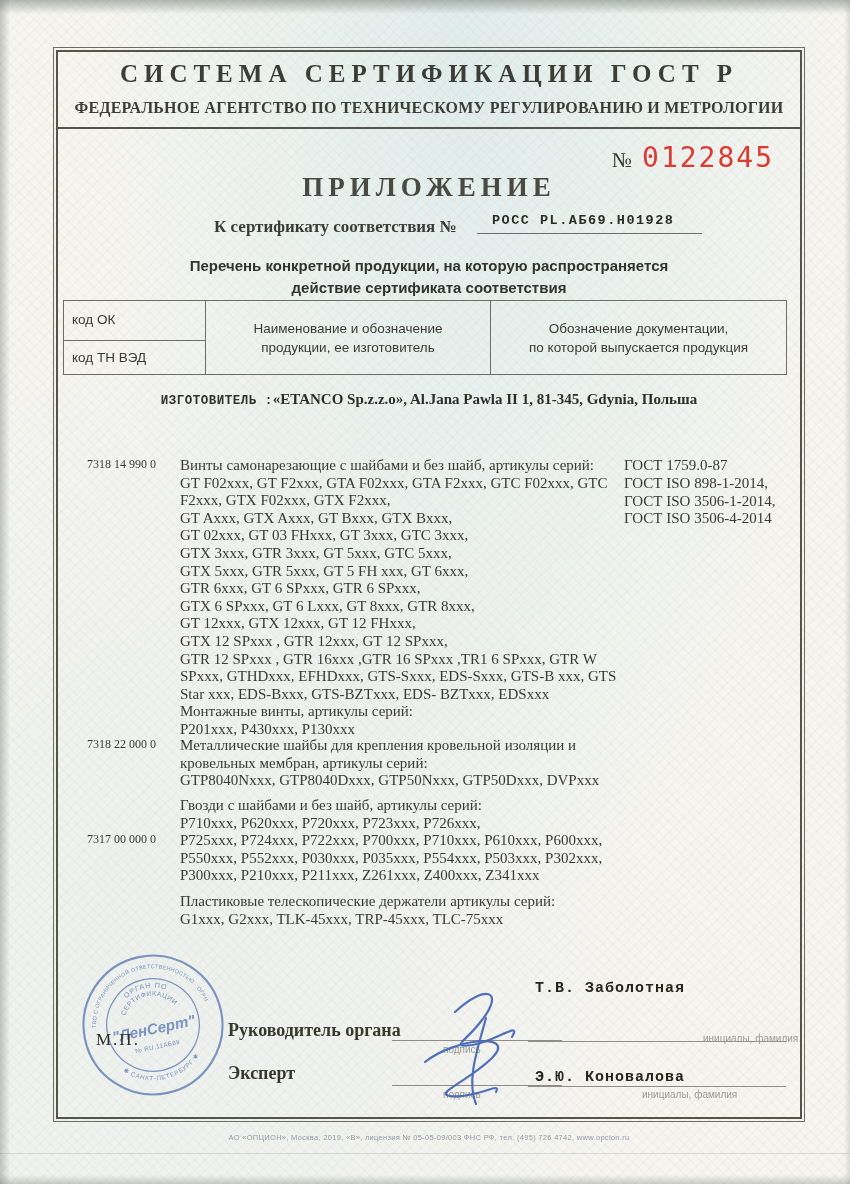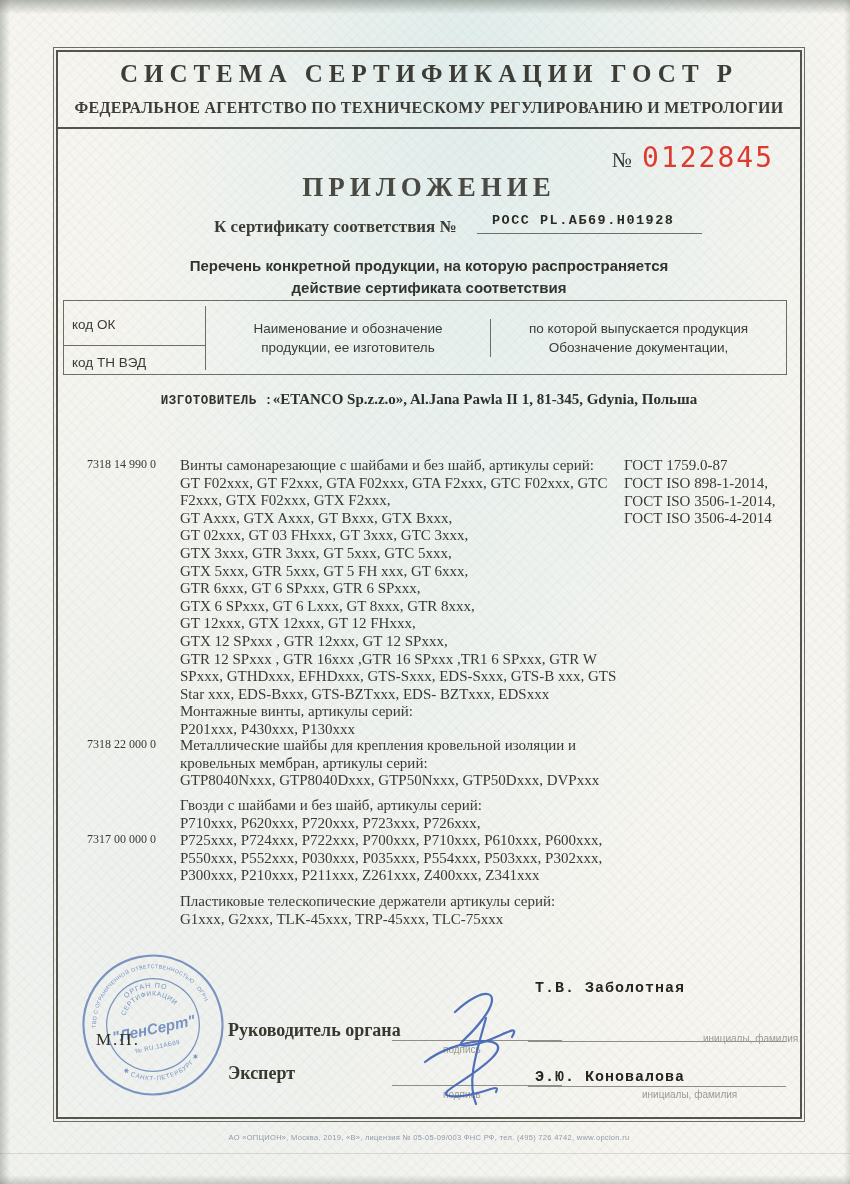--- a/index.html
+++ b/index.html
@@ -58,7 +58,7 @@
 
   .spec-table { position:absolute; left:63px; top:300px; width:724px; height:75px;
     border:1.5px solid #6e6d63; display:flex;
-    font-family:"Liberation Sans", sans-serif; font-size:13.5px; color:#3b3b35;align-items:center; }
+    font-family:"Liberation Sans", sans-serif; font-size:13.5px; color:#3b3b35; }
   .st-col1 { width:142px; border-right:1.5px solid #6e6d63; display:flex; flex-direction:column; }
   .st-c1r1 { height:40px; border-bottom:1.5px solid #6e6d63; padding:11px 0 0 8px; }
   .st-c1r2 { flex:1; padding:9px 0 0 8px; }

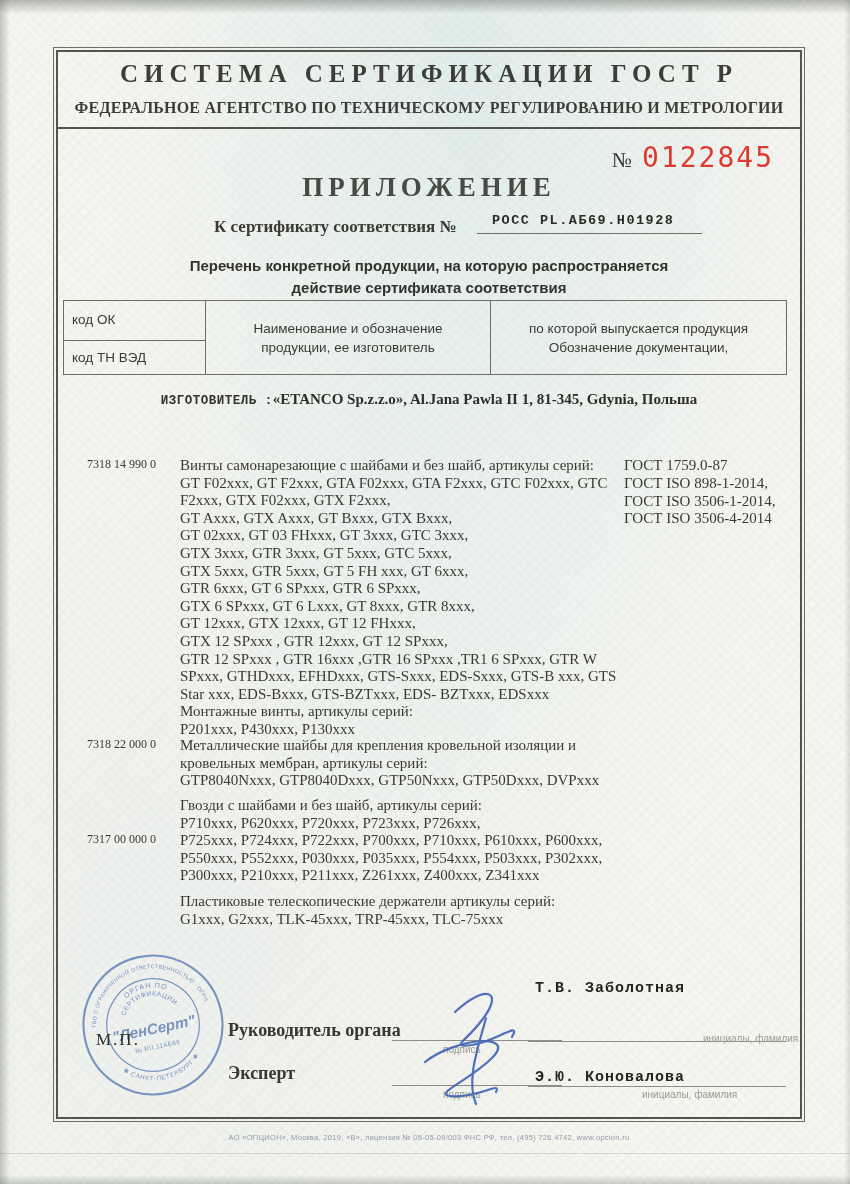--- a/index.html
+++ b/index.html
@@ -147,8 +147,8 @@
         <div>продукции, ее изготовитель</div>
       </div>
     <div class="st-col3">
+        <div>Обозначение документации,</div>
         <div>по которой выпускается продукция</div>
-        <div>Обозначение документации,</div>
       </div>
   </div>
 

